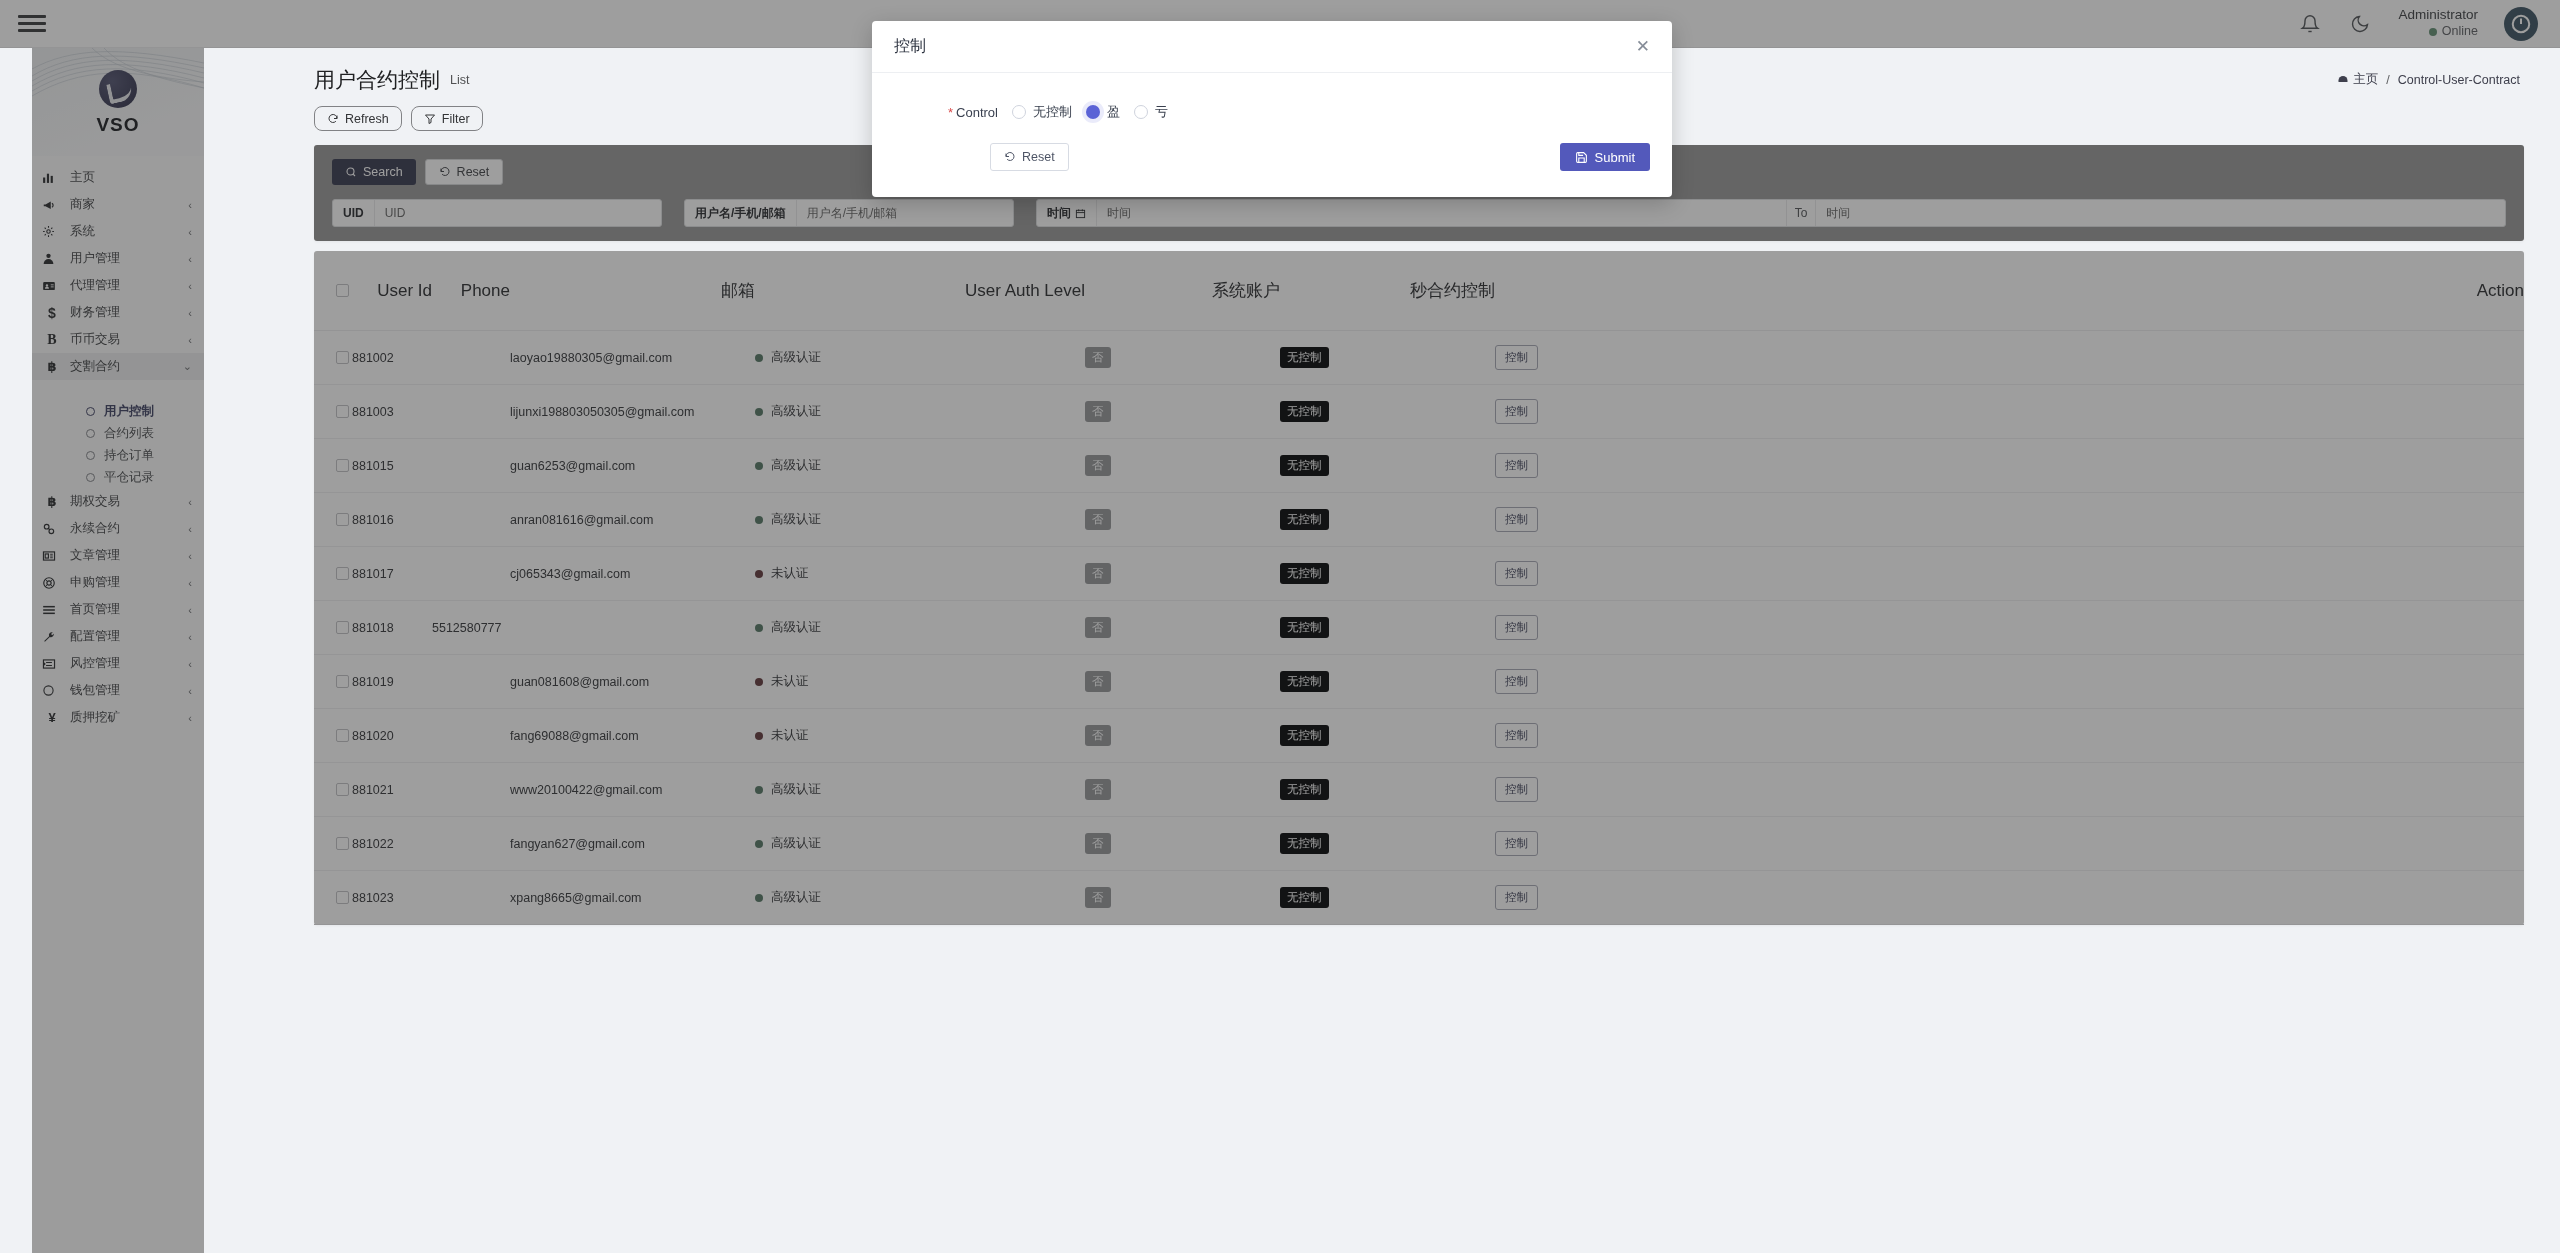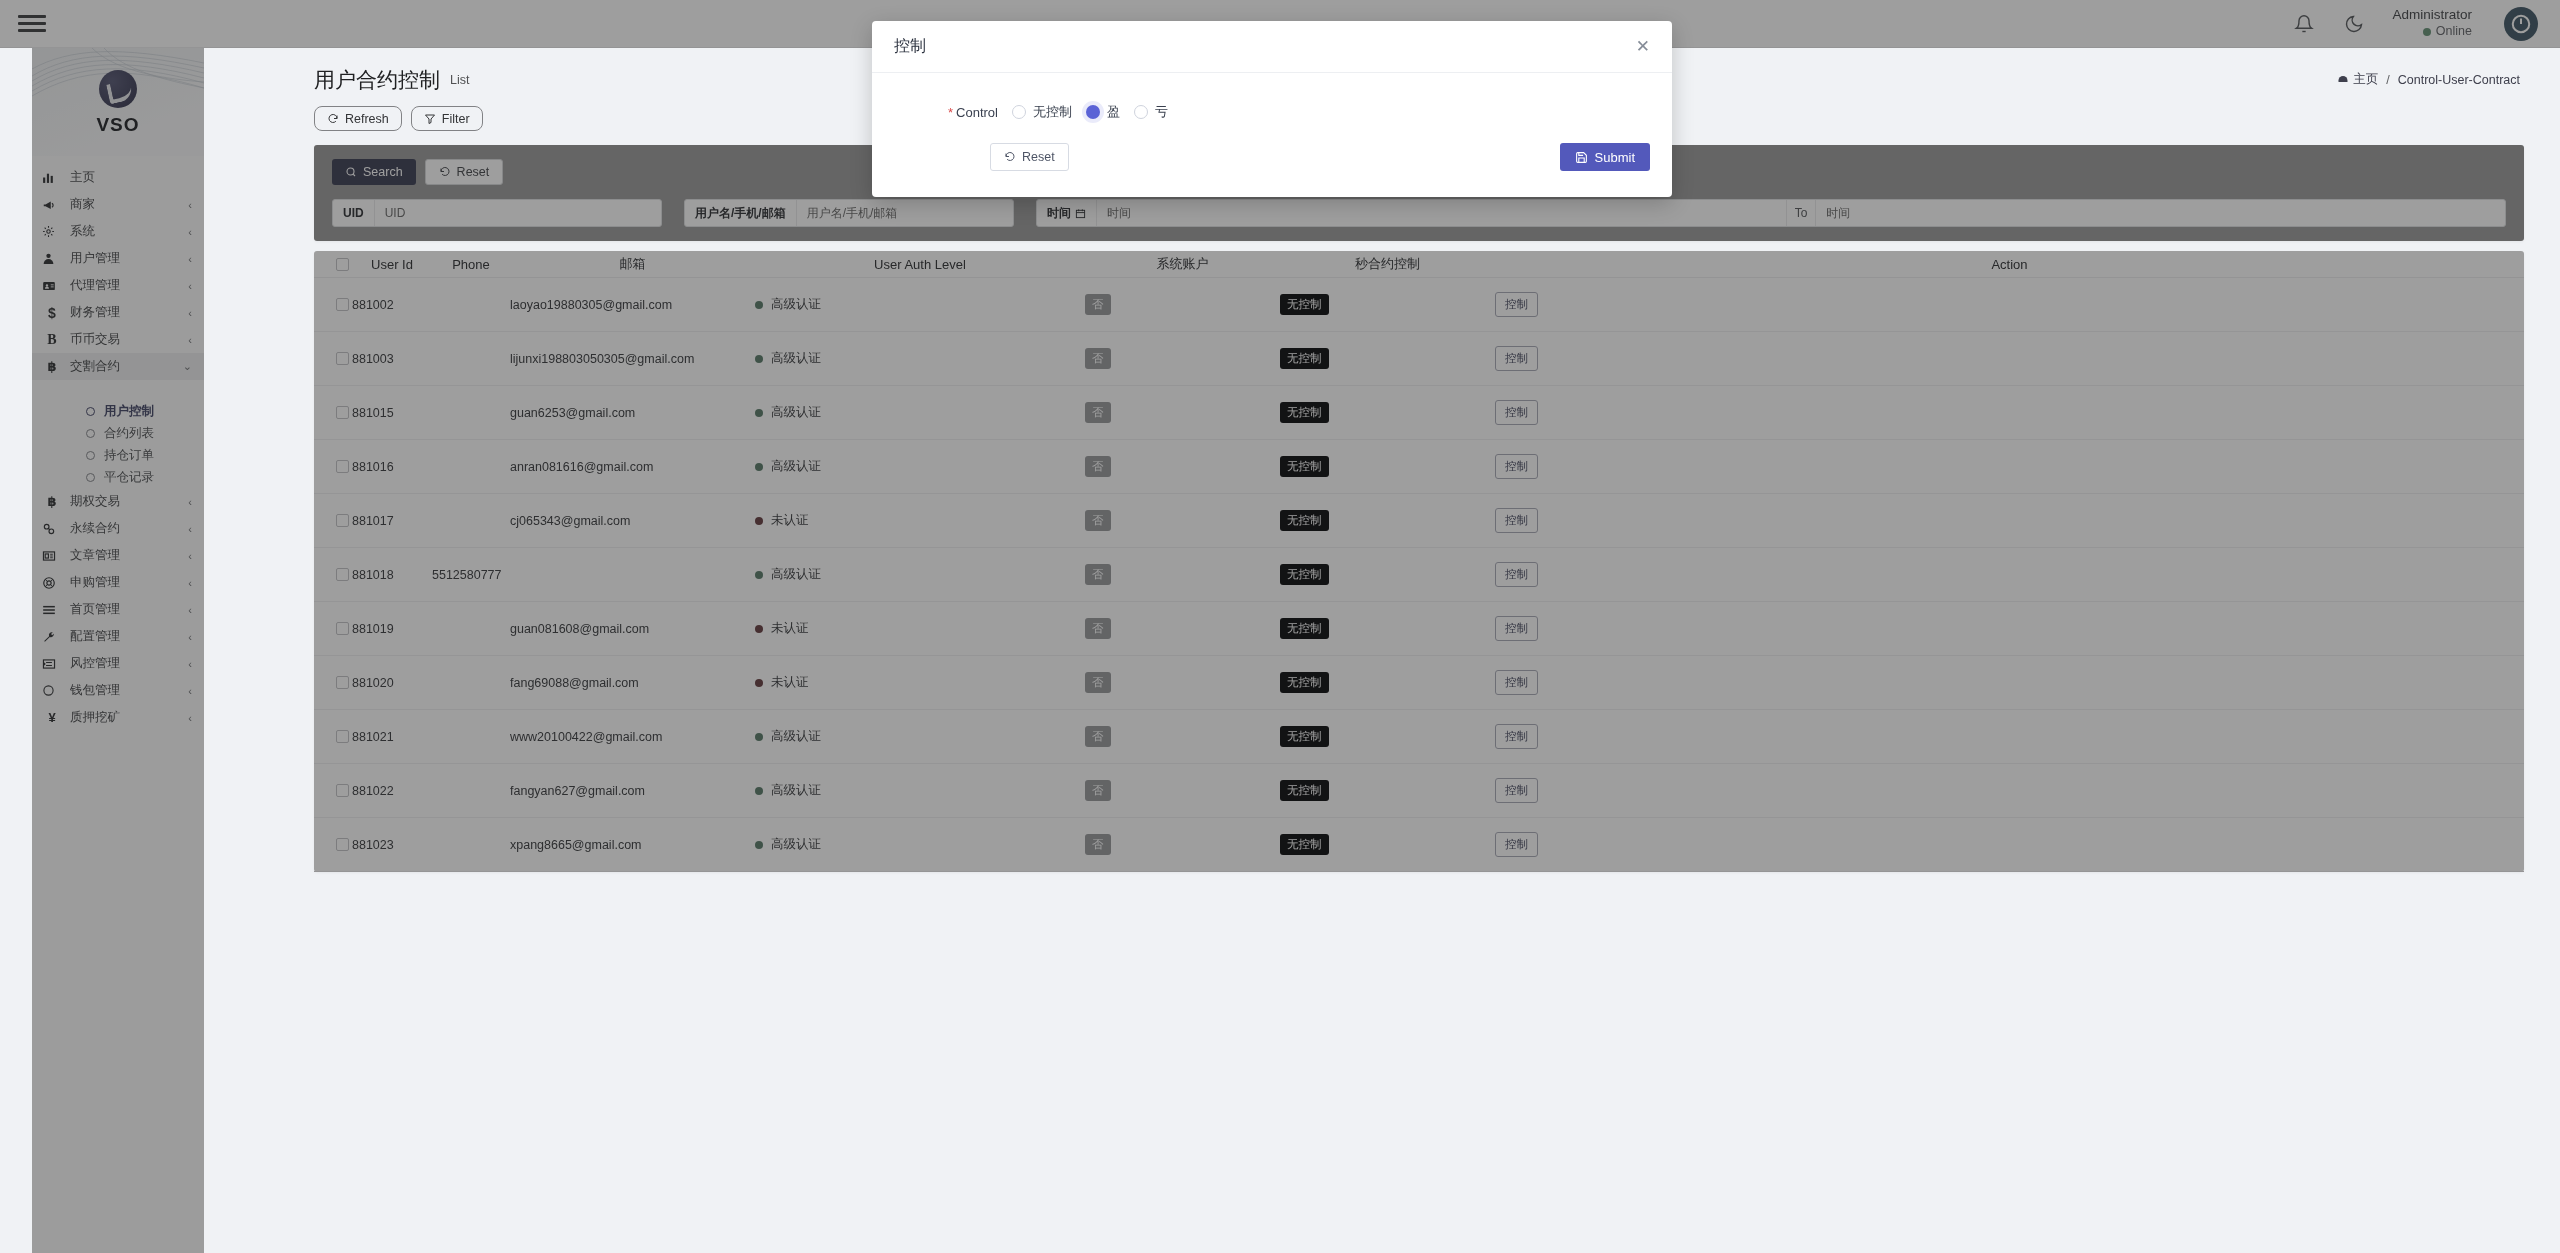--- a/index.html
+++ b/index.html
@@ -29,7 +29,7 @@
   #hamburger i { display: block; height: 3px; background: #4a4f55; border-radius: 1px; }
   .top-right { margin-left: auto; display: flex; align-items: center; gap: 26px; padding-right: 22px; }
   .top-icon { width: 24px; height: 24px; color: #5a6573; display: flex; align-items: center; justify-content: center; cursor: pointer; }
-  .user-block { text-align: right; line-height: 1.25; margin-right: 6px; }
+  .user-block { text-align: right; line-height: 1.25; margin-right: 0; }
   .user-name { font-size: 13.5px; color: #4b5563; }
   .user-status { font-size: 12.5px; color: #6b7280; display: flex; align-items: center; justify-content: flex-end; gap: 5px; }
   .dot-online { width: 8px; height: 8px; border-radius: 50%; background: #19b955; display: inline-block; }

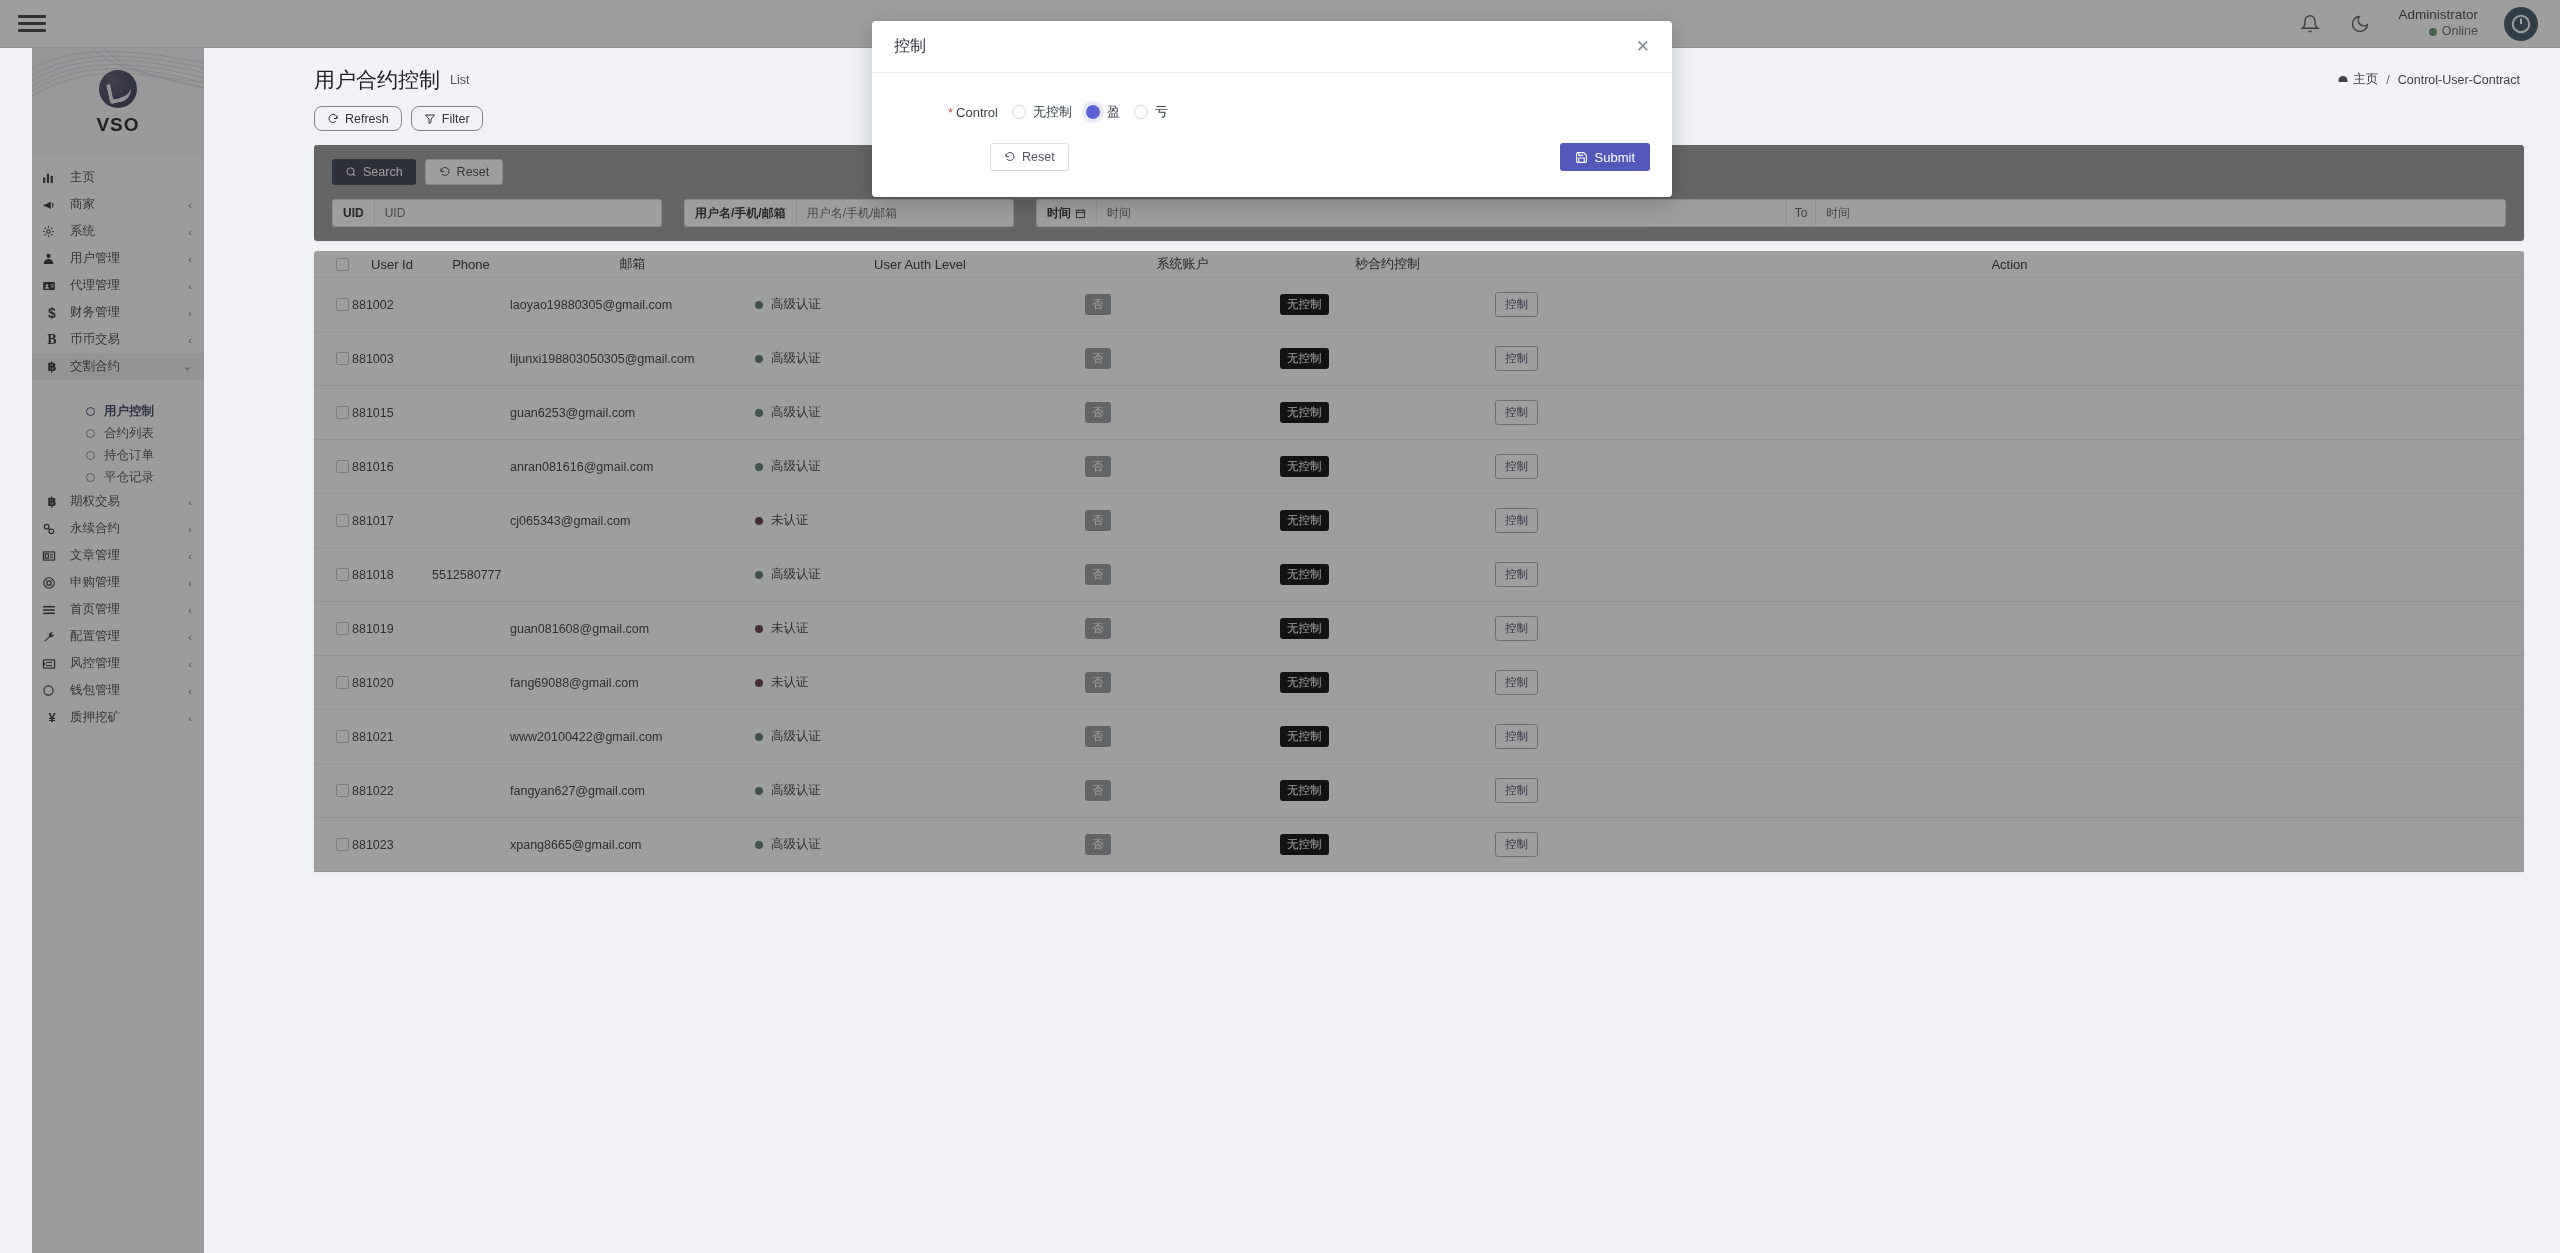--- a/index.html
+++ b/index.html
@@ -106,8 +106,8 @@
   .tbl-wrap { margin: 10px 36px 0 110px; background: #fff; border-radius: 3px;
     box-shadow: 0 1px 3px rgba(0,0,0,.05); }
   table { width: 100%; border-collapse: collapse; }
-  thead th { text-align: center; font-size: 13px; font-weight: normal; color: #3b424e;
-    padding: 4px 0; border-bottom: 1px solid #edeff3; }
+  thead th { text-align: right; font-size: 17px; font-weight: normal; color: #3b424e;
+    padding: 28px 0; border-bottom: 1px solid #edeff3; }
   tbody td { font-size: 12.5px; color: #454c58; padding: 14px 0; border-bottom: 1px solid #f0f1f5; }
   .c-chk   { width: 38px; padding-left: 22px !important; }
   .c-uid   { width: 80px; }

